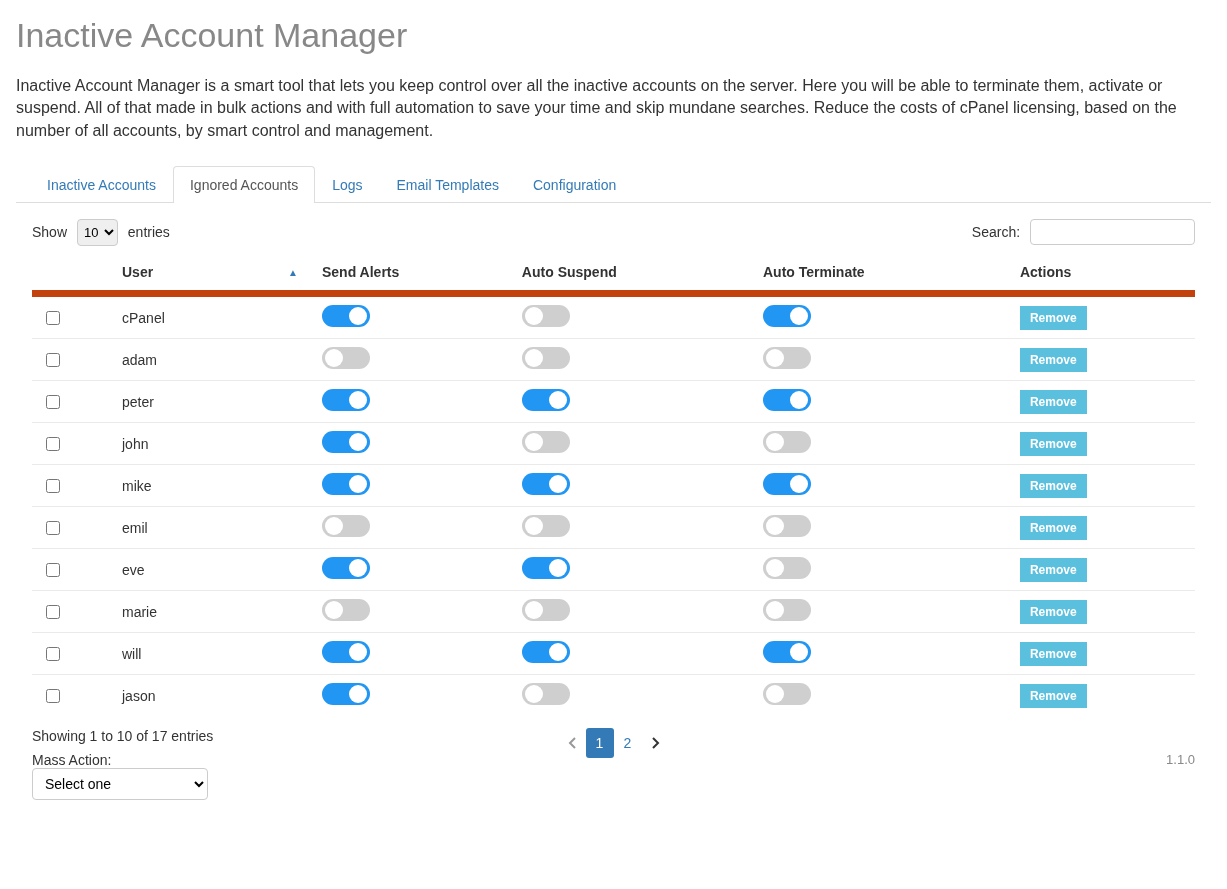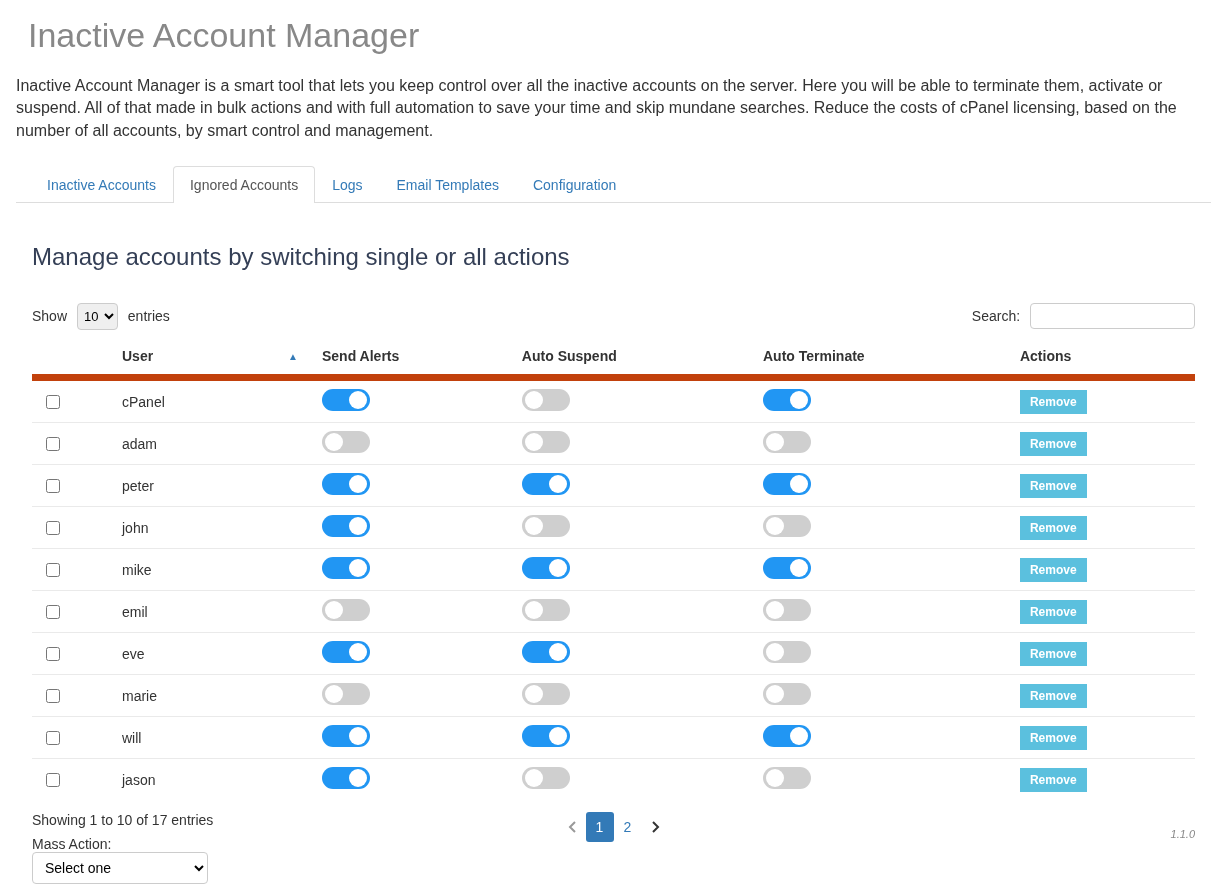--- a/index.html
+++ b/index.html
@@ -14,7 +14,7 @@
     font-size: 34px;
     font-weight: 400;
     color: #888;
-    margin: 0 0 20px 12px;
+    margin: 0 0 20px 0;
   }
   .description {
     font-size: 16px;

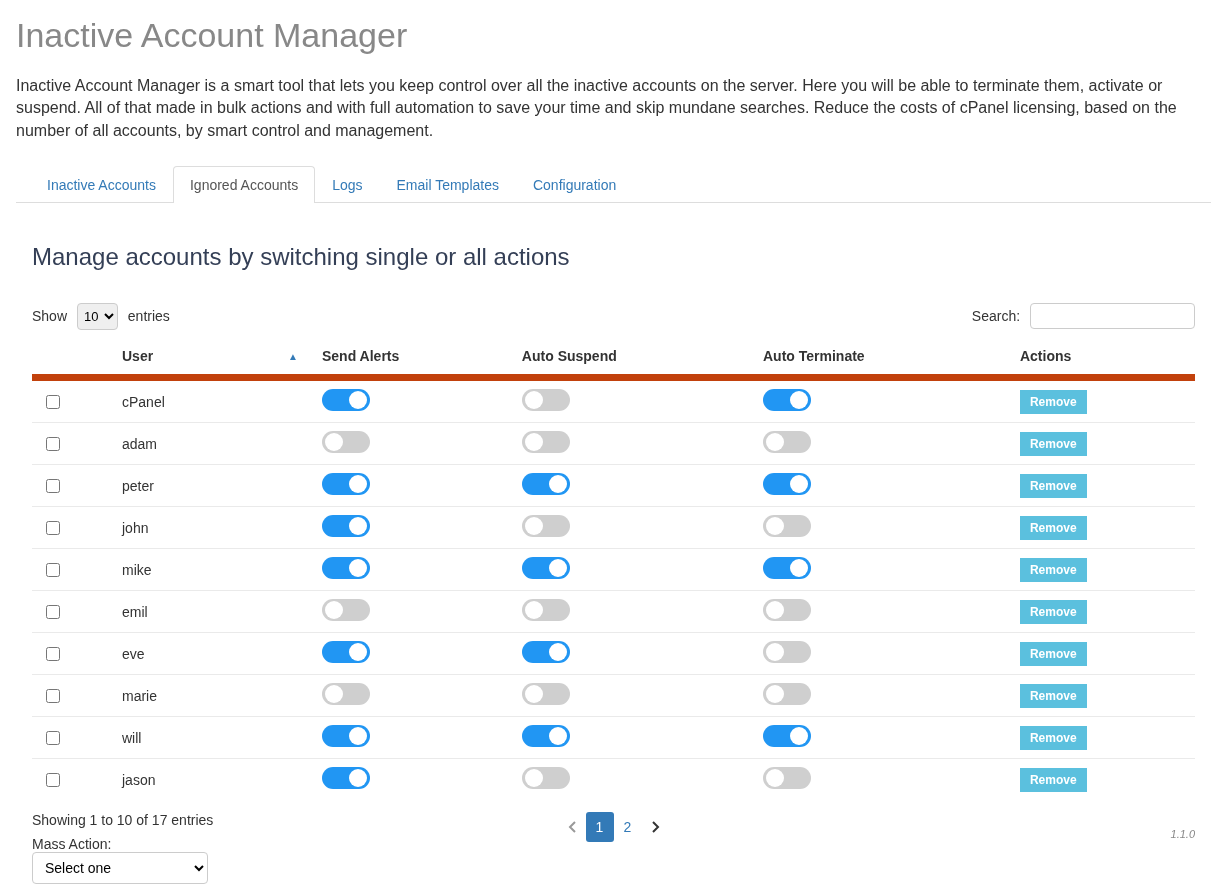--- a/index.html
+++ b/index.html
@@ -207,7 +207,6 @@
 </div>
 
 <div class="content">
-  <h2>Manage accounts by switching single or all actions</h2>
 
   <div class="table-controls">
     <div>

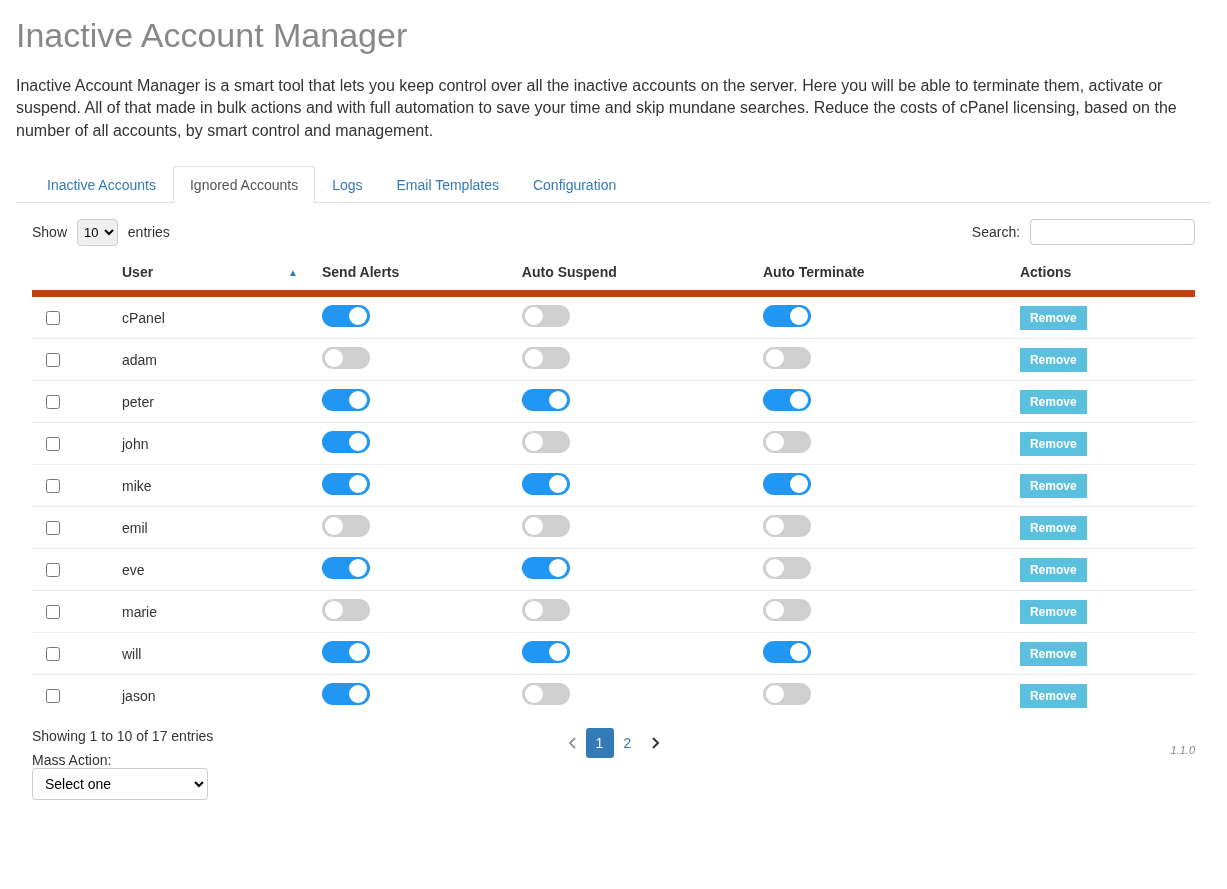--- a/index.html
+++ b/index.html
@@ -181,10 +181,9 @@
   }
   .page-btn.disabled { color: #999; cursor: default; }
   .version {
-    font-size: 11px;
+    font-size: 13px;
     color: #888;
-    margin-top: 16px;
-    font-style: italic;
+    margin-top: 24px;
   }
   input[type="checkbox"] {
     width: 14px;

